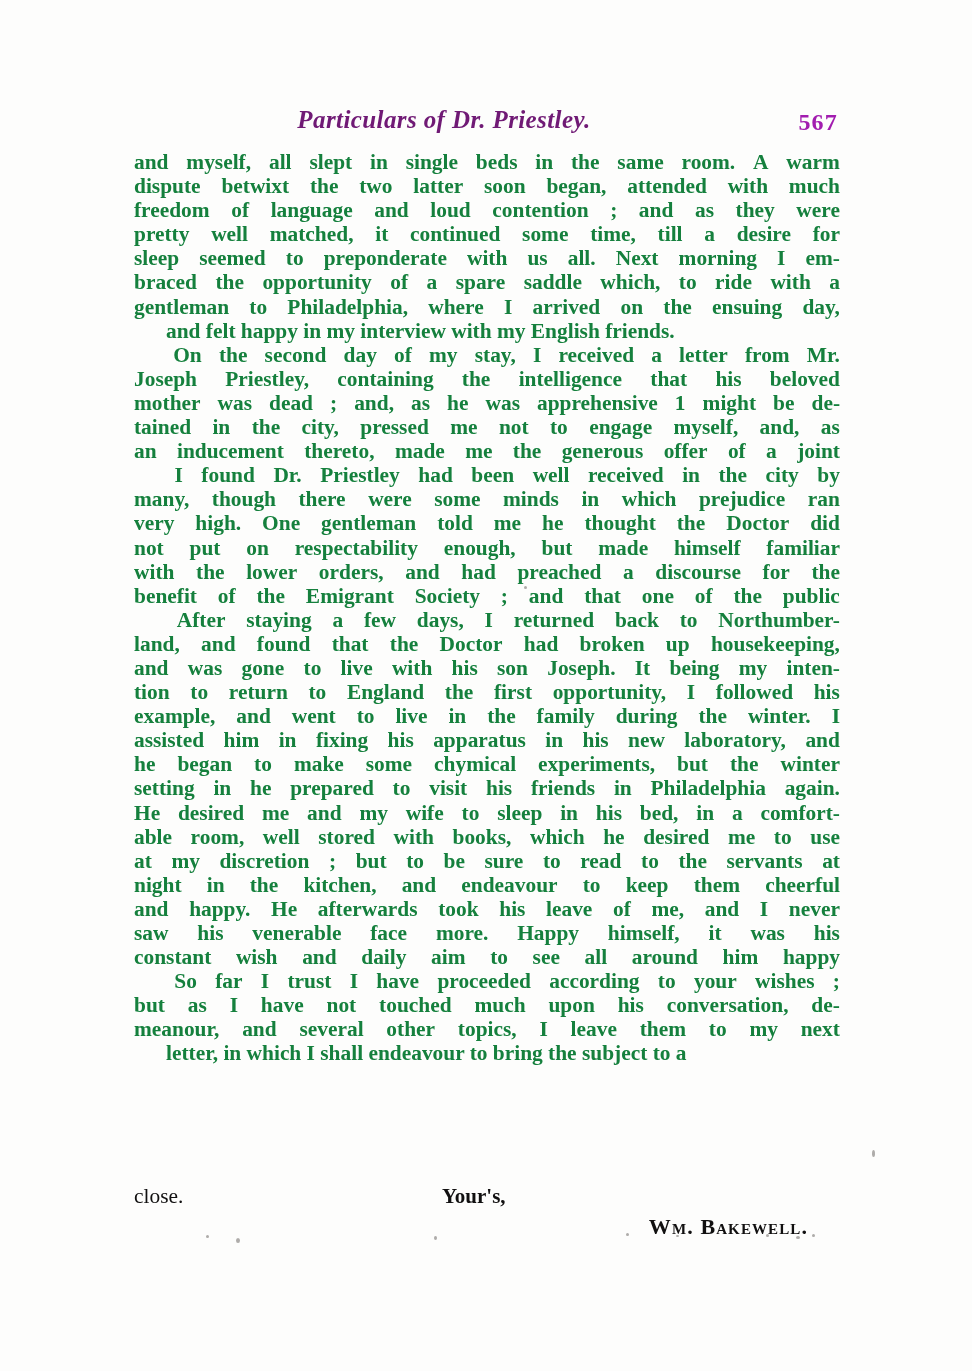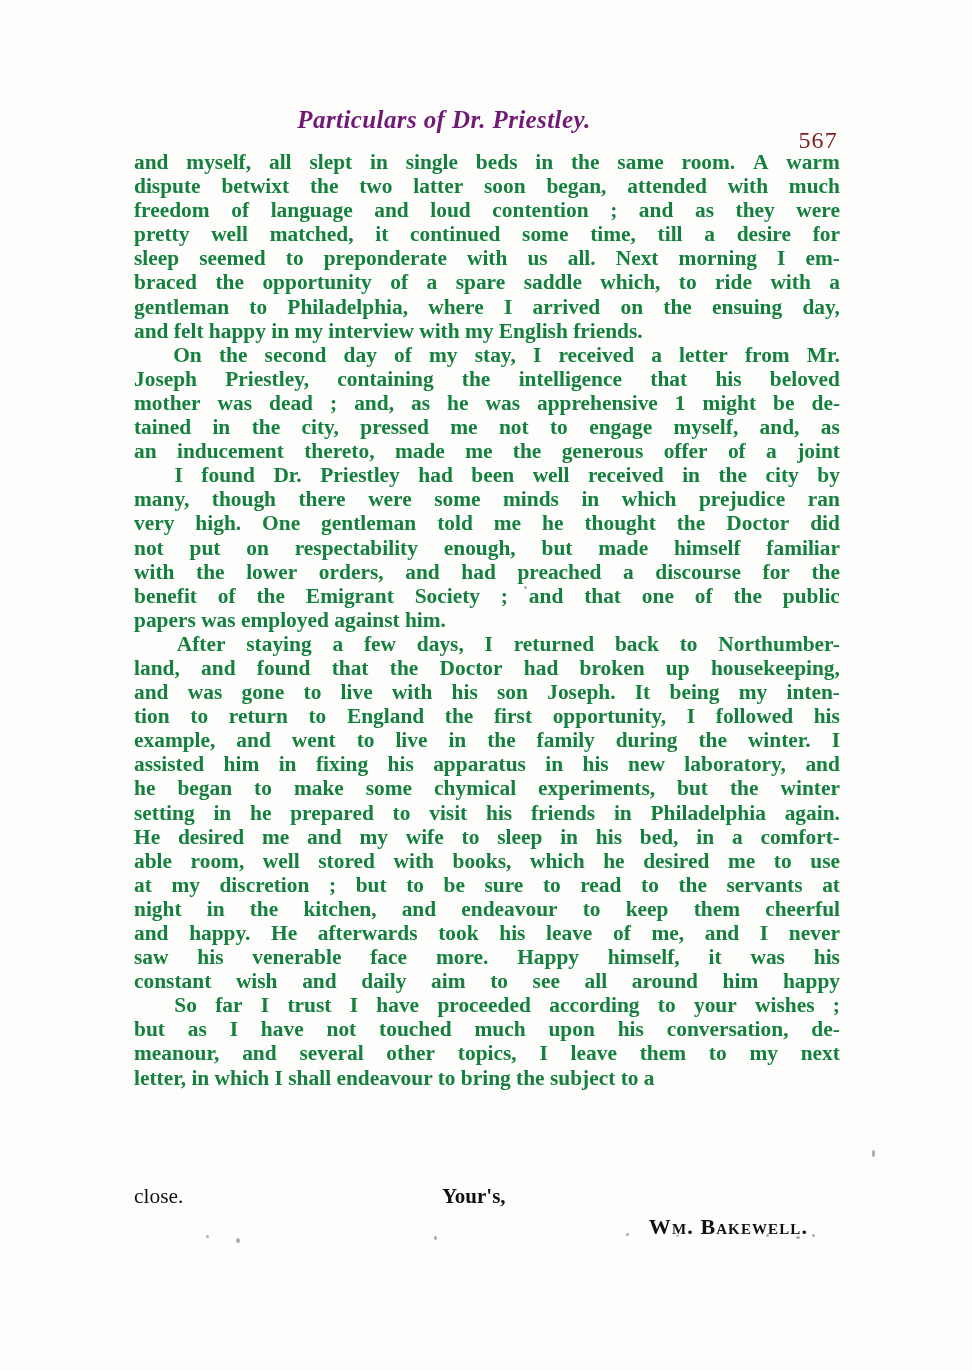--- a/index.html
+++ b/index.html
@@ -40,11 +40,11 @@
   .runhead-pageno {
     position: absolute;
     right: 0;
-    top: 21px;
+    top: 3px;
     font-size: 24px;
-    font-weight: normal;
+    font-weight: bold;
     letter-spacing: 1.2px;
-    color: #7f1d1d;
+    color: #a21caf;
     font-variant: small-caps;
   }
 

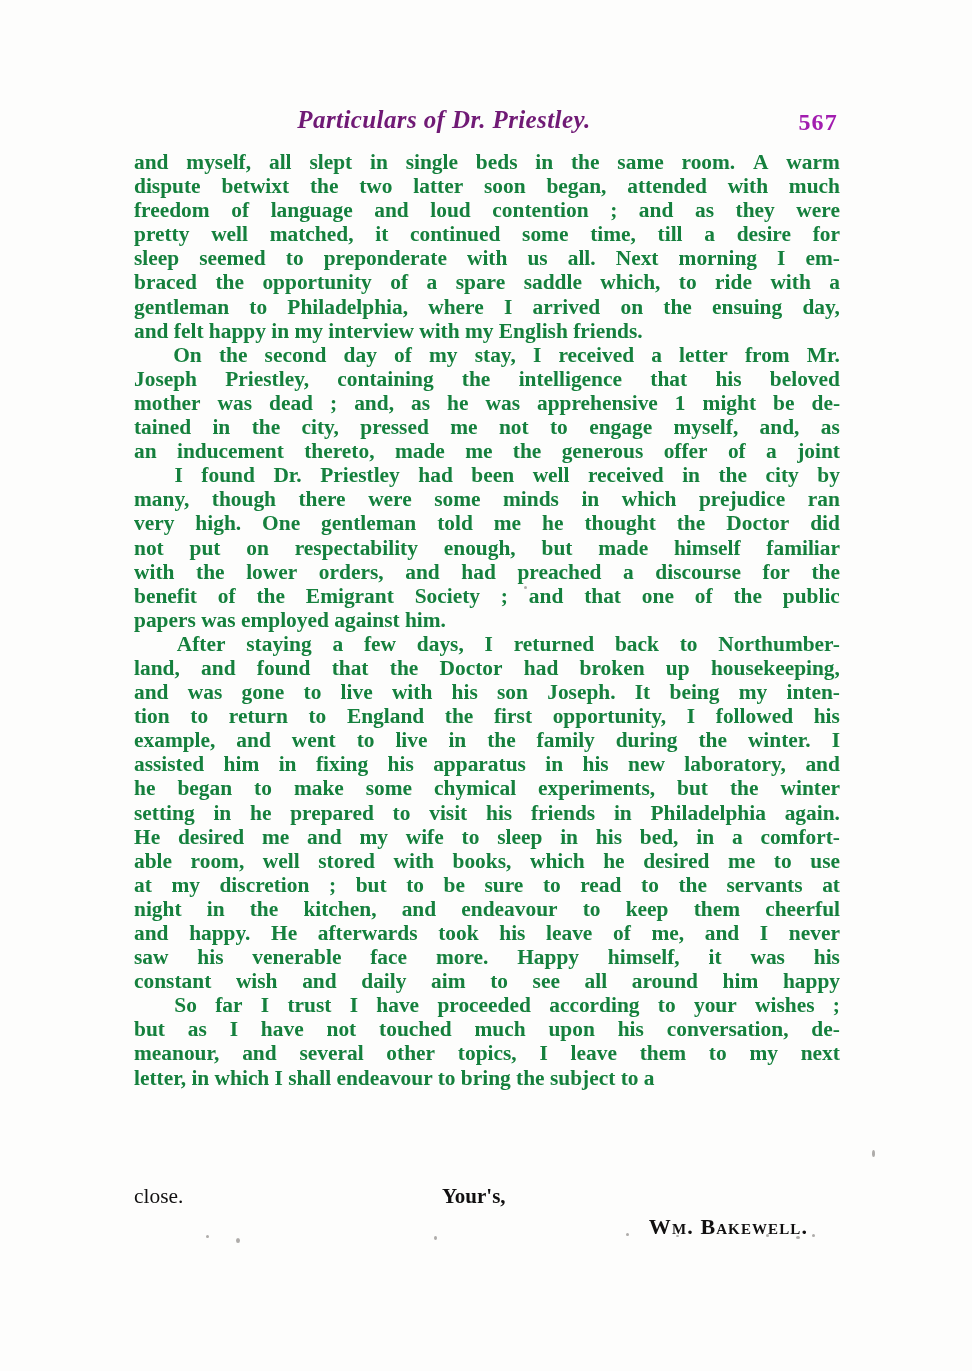--- a/index.html
+++ b/index.html
@@ -80,6 +80,7 @@
   
   .ln.last {
     display: block;
+    margin-left: 32px;
   }
   .ln .indent {
     display: inline-block;

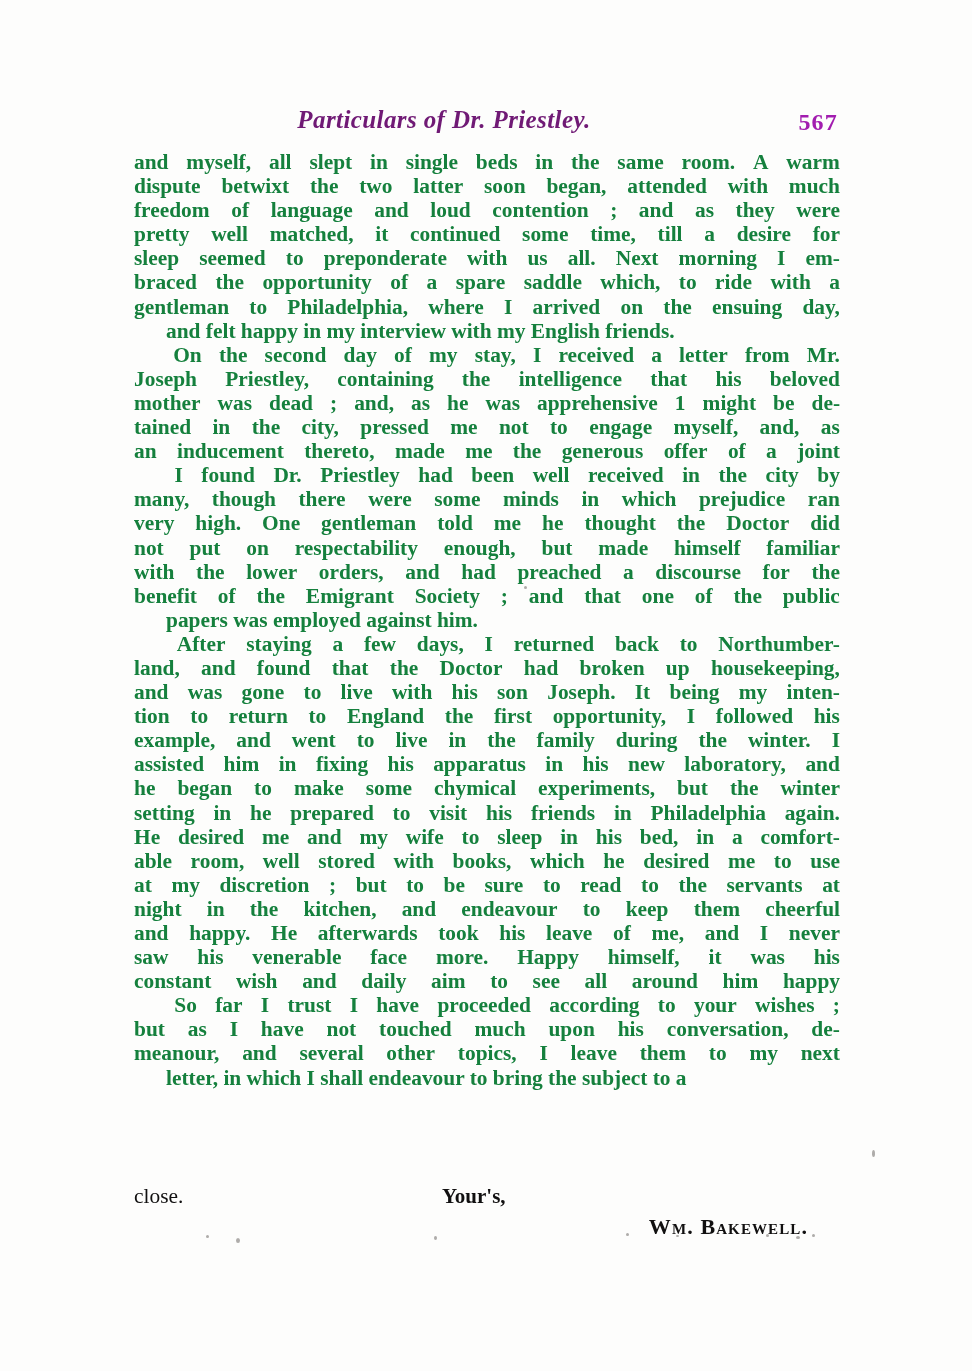--- a/index.html
+++ b/index.html
@@ -385,7 +385,6 @@
           <span>the</span>
           <span>public</span>
         </div>
-        <div class="ln last">papers was employed against him.</div>
       </div>
       <div class="para">
         <div class="ln j">

